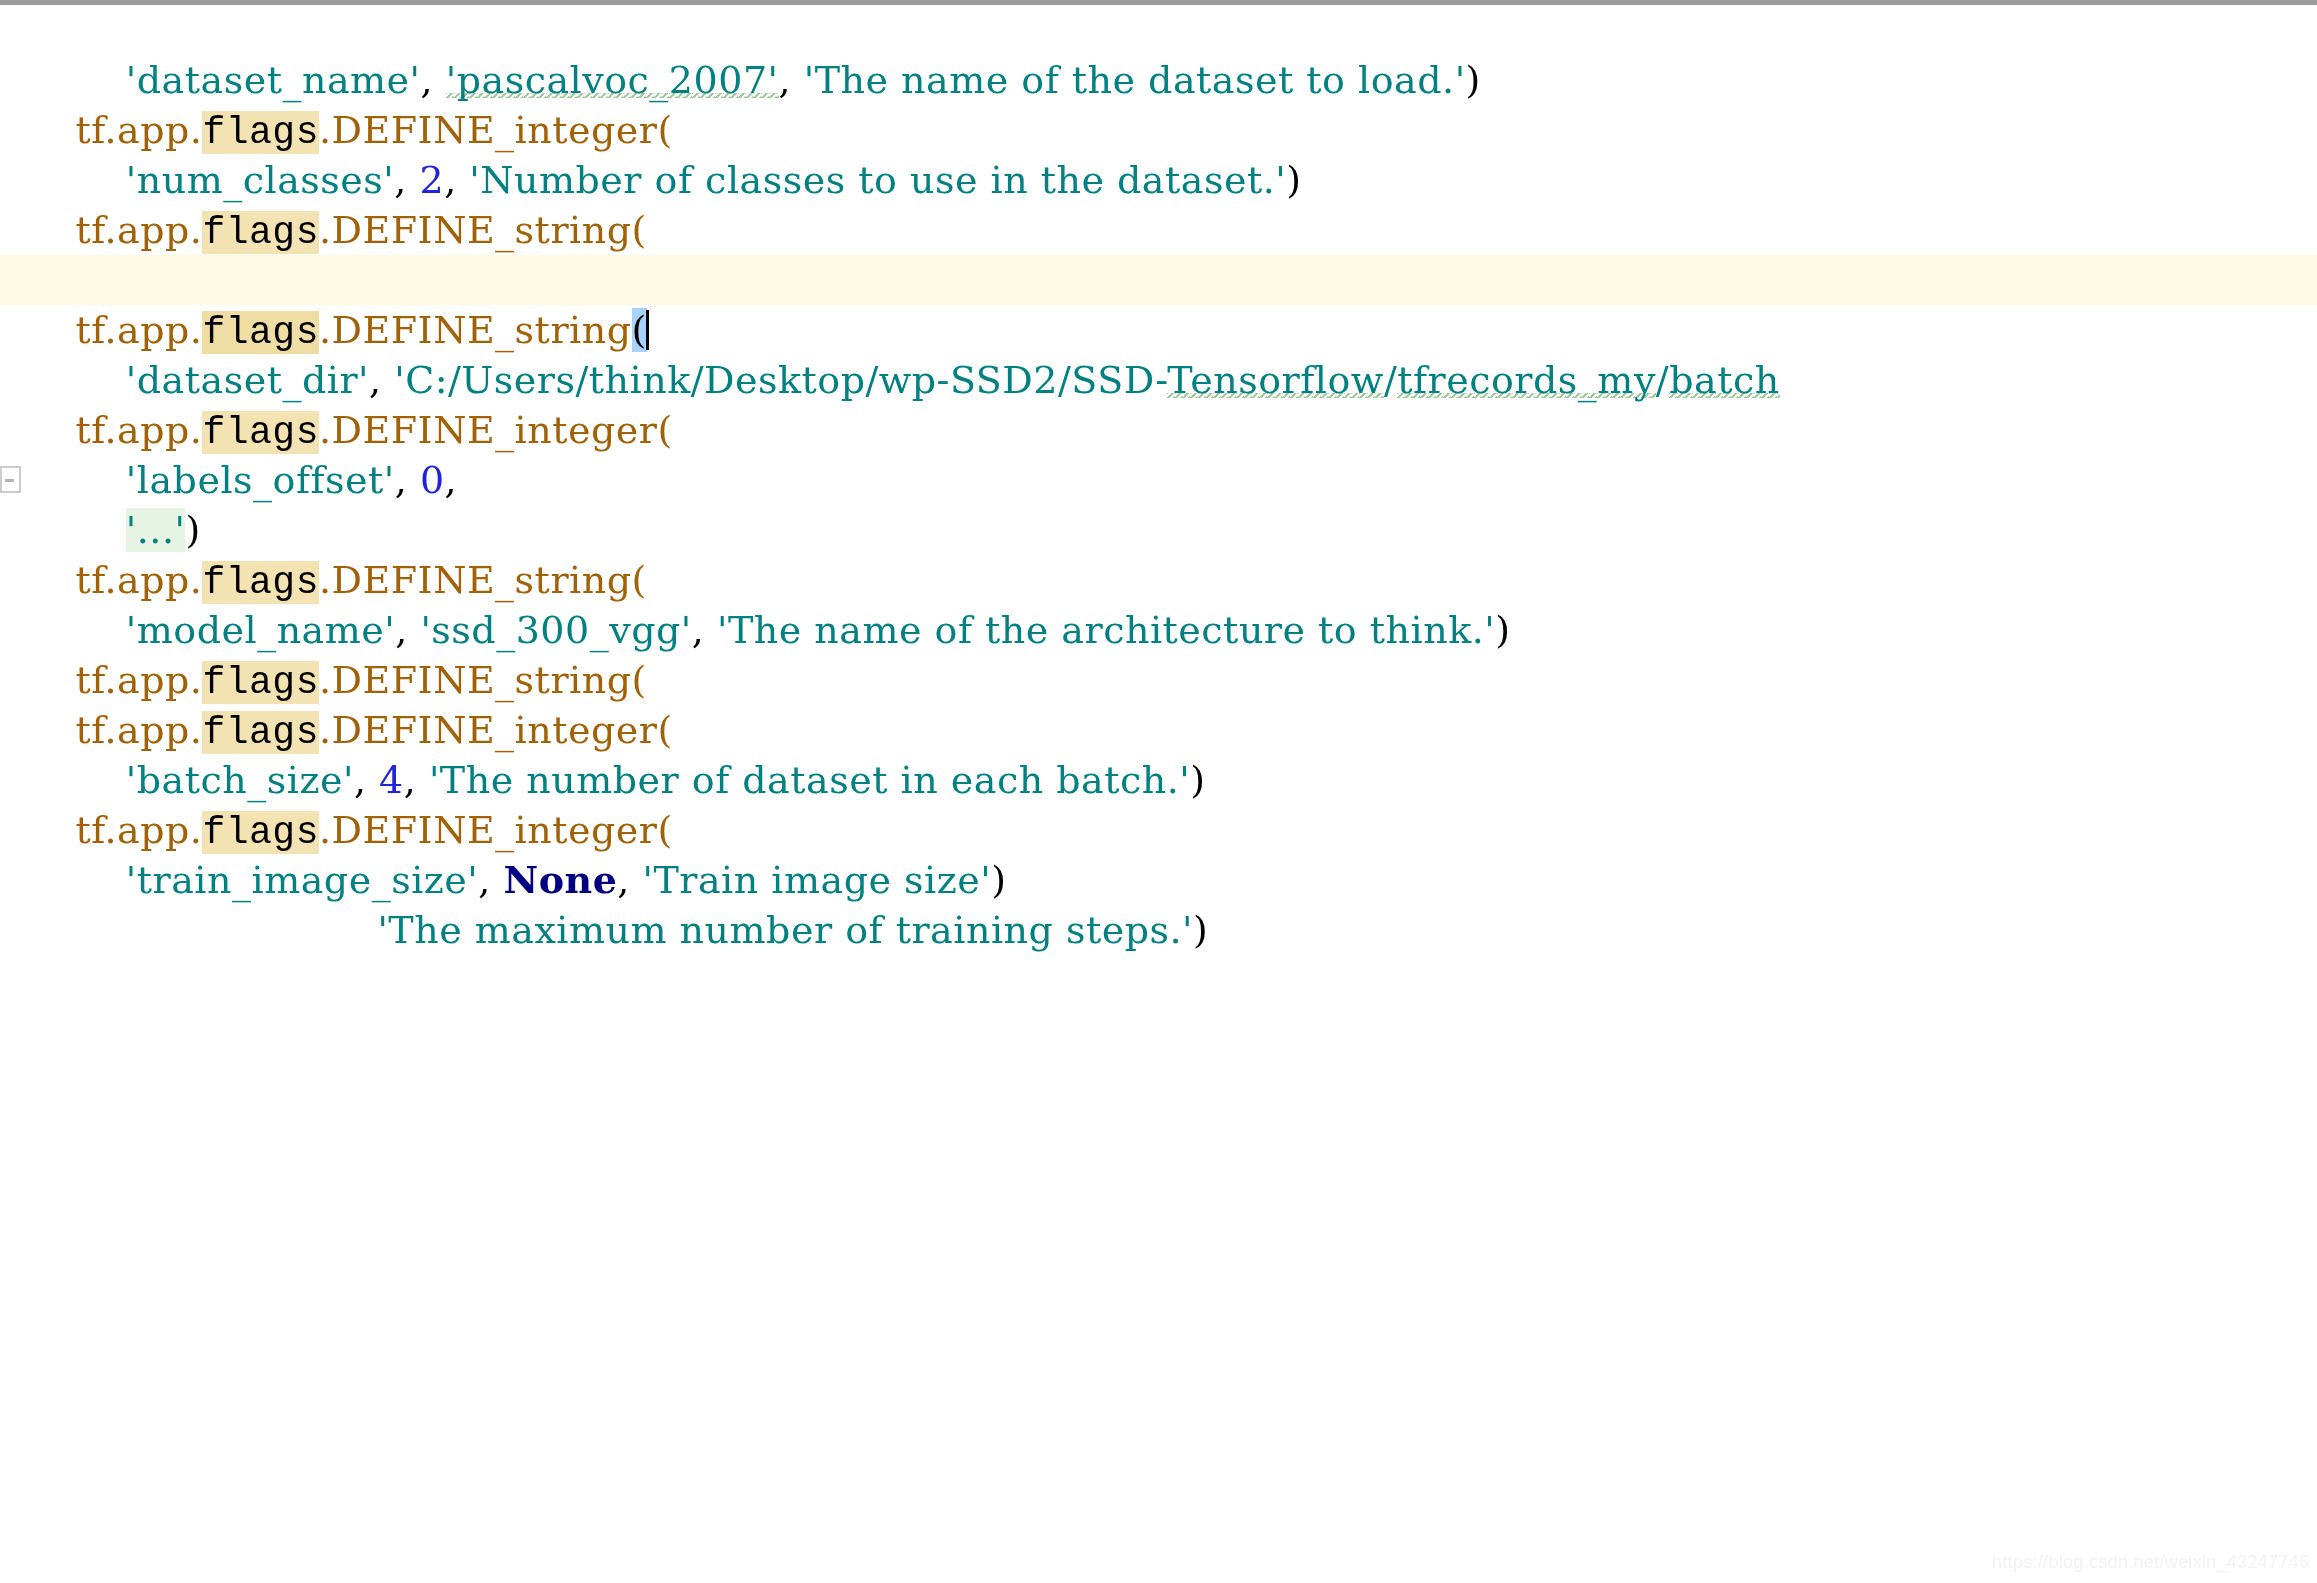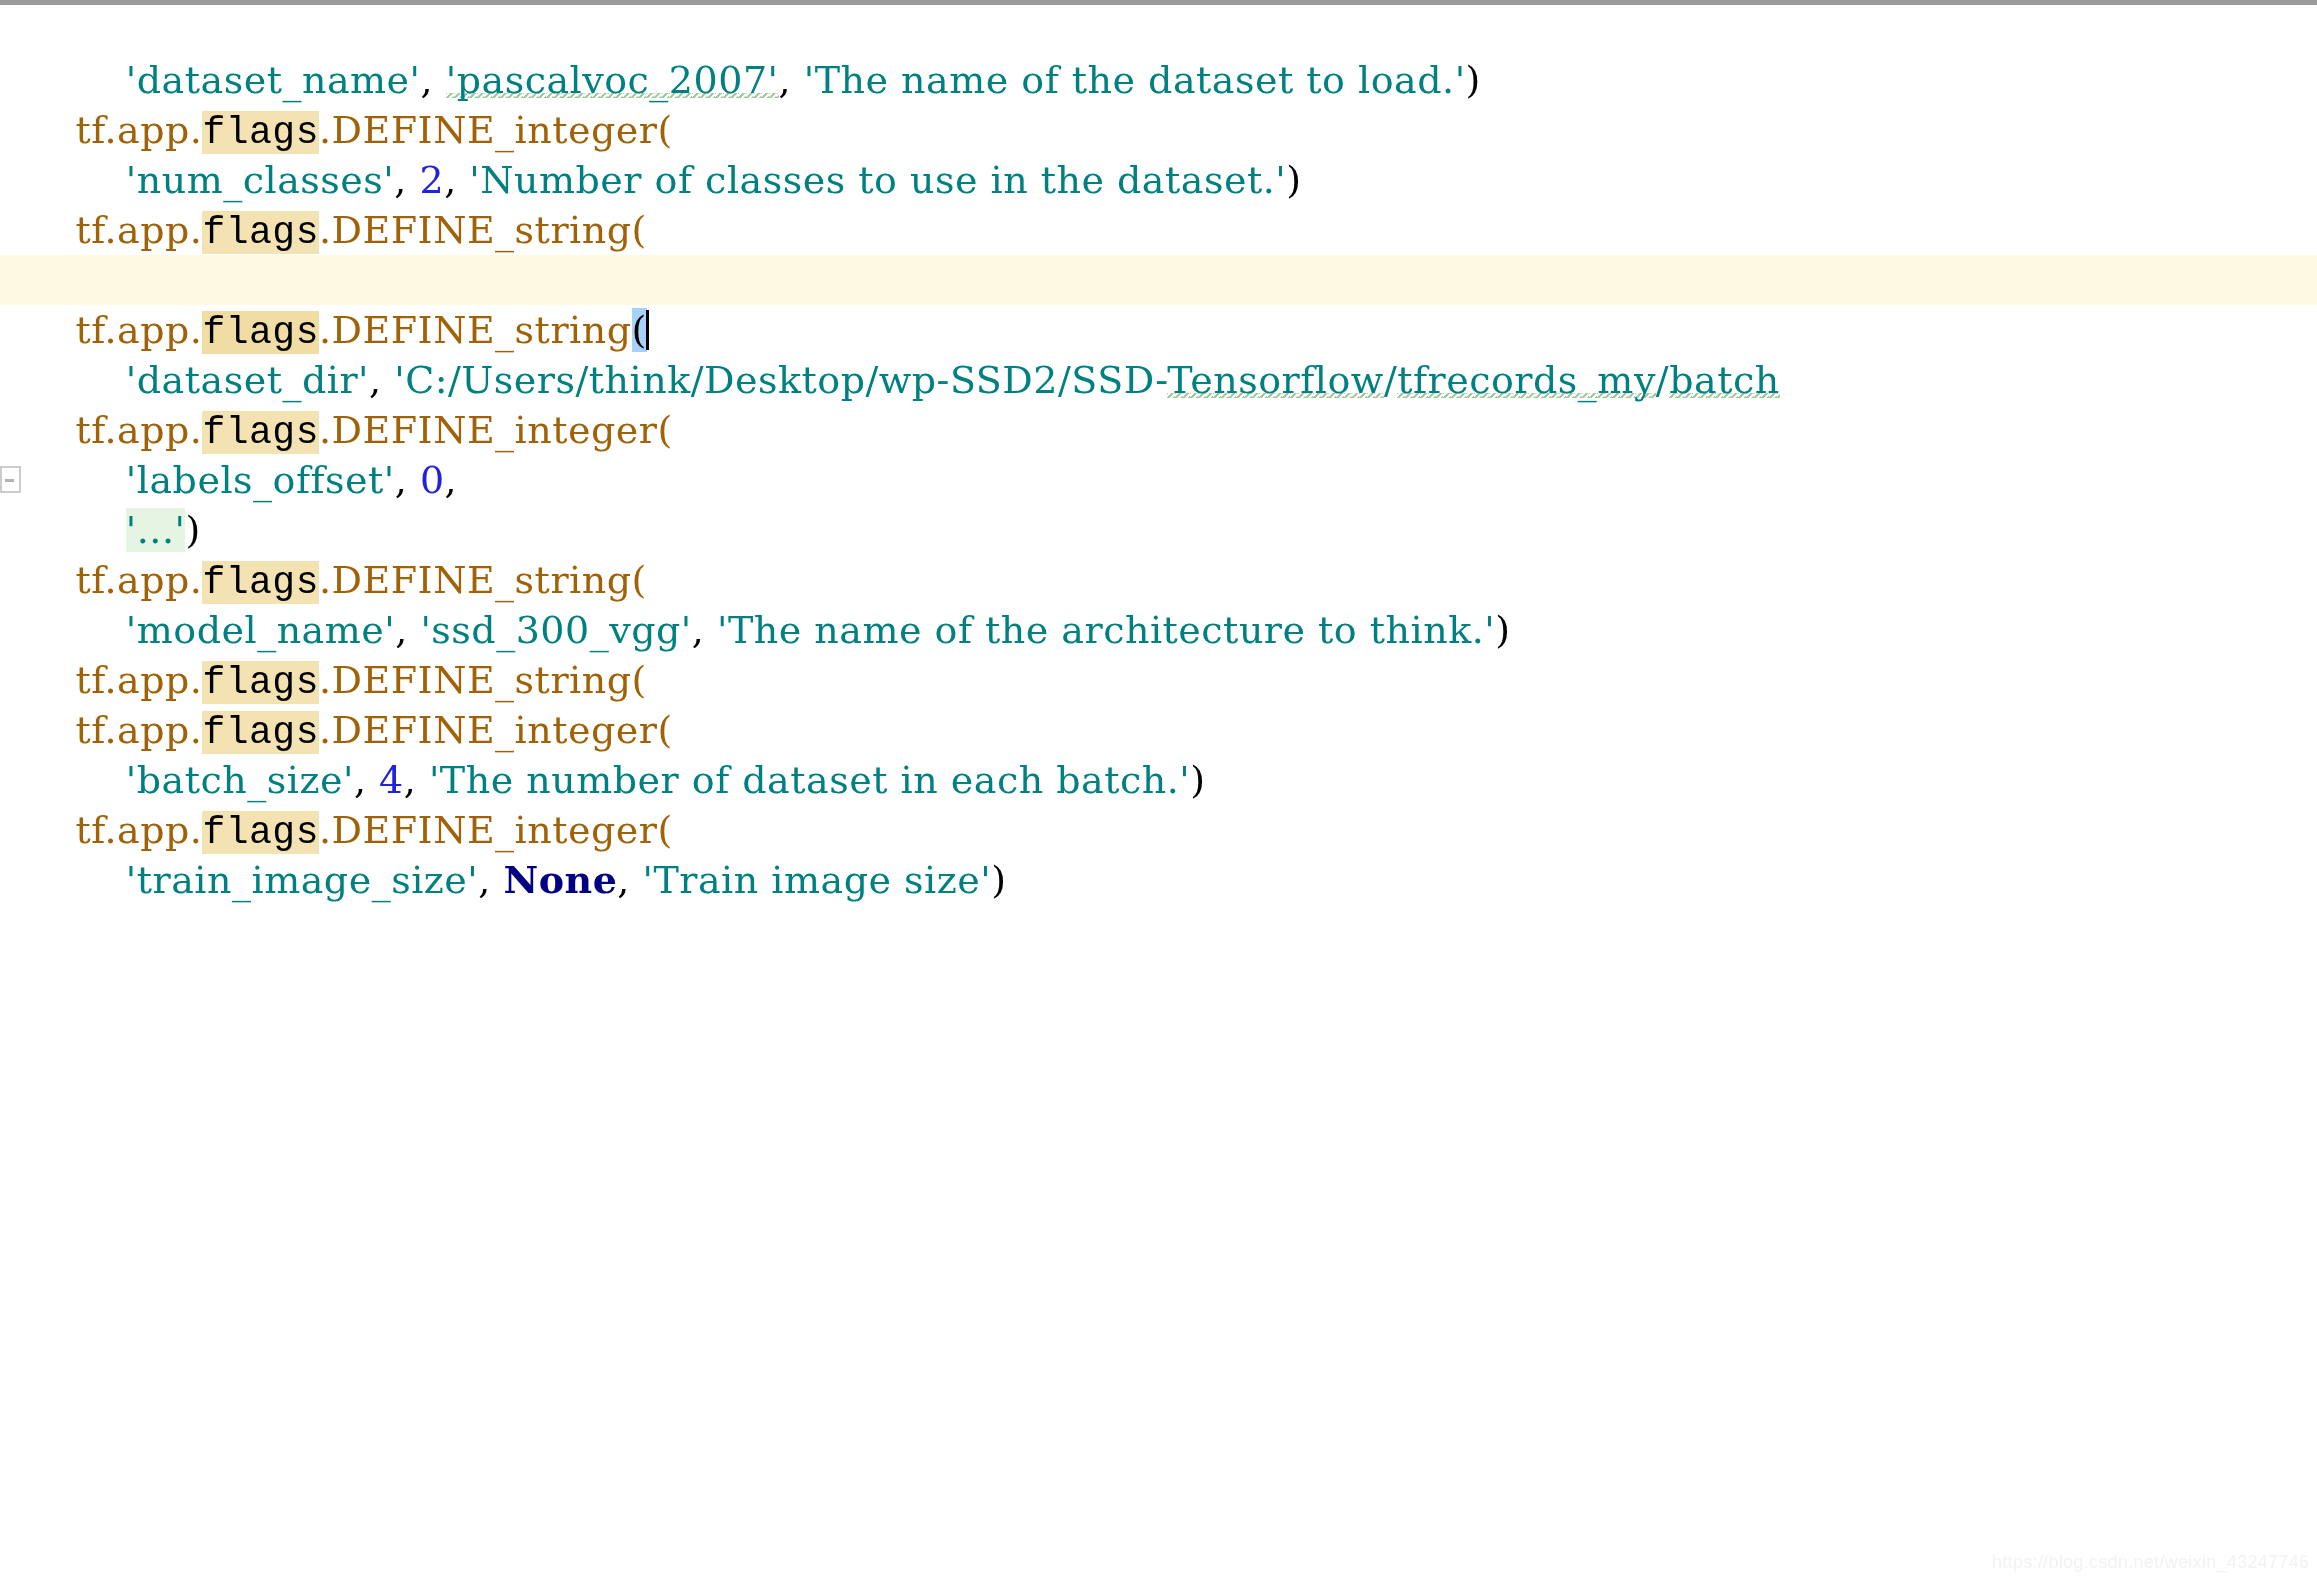--- a/index.html
+++ b/index.html
@@ -214,6 +214,9 @@
     </div>
 
 
+    <div class="line">
+      <span class="txt plain">                        </span><span class="txt str">'The maximum number of training steps.'</span><span class="txt punct">)</span>
+    </div>
 
   </div>
 

